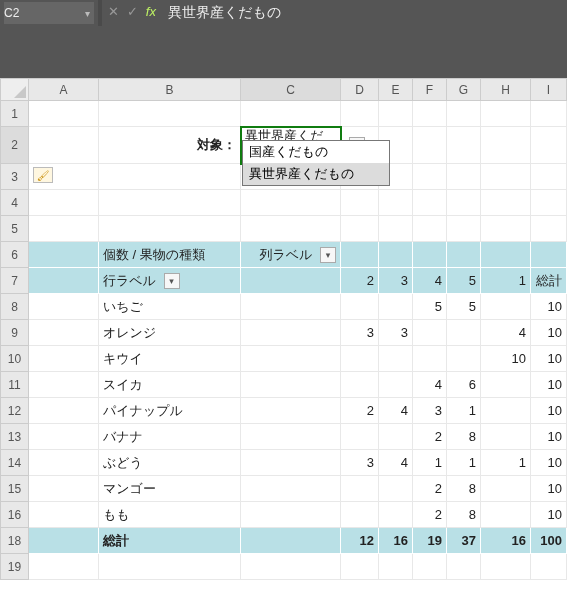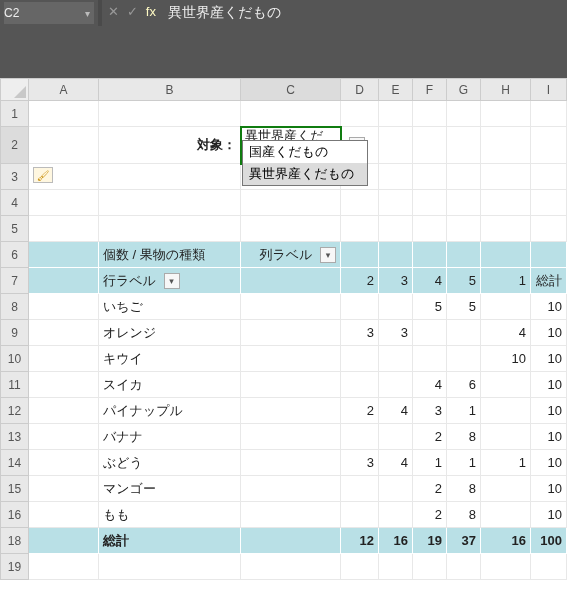--- a/index.html
+++ b/index.html
@@ -50,7 +50,7 @@
     color: #999;
     font-size: 13px;
   }
-  .fx-label { color: #fef9c3; }
+  .fx-label { font-style: italic; color: #bef264; }
   .formula-content {
     flex: 1;
     background: #555;

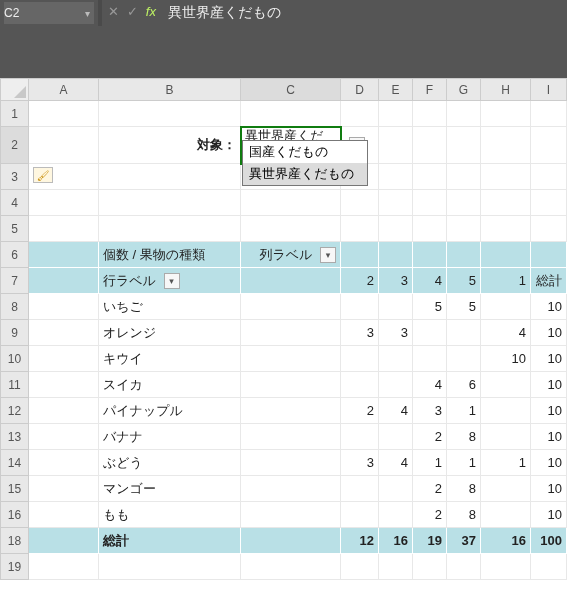--- a/index.html
+++ b/index.html
@@ -138,7 +138,7 @@
     position: absolute;
     left: 242px;
     top: 62px;
-    width: 126px;
+    width: 148px;
     background: #fff;
     border: 1px solid #777;
     z-index: 10;

